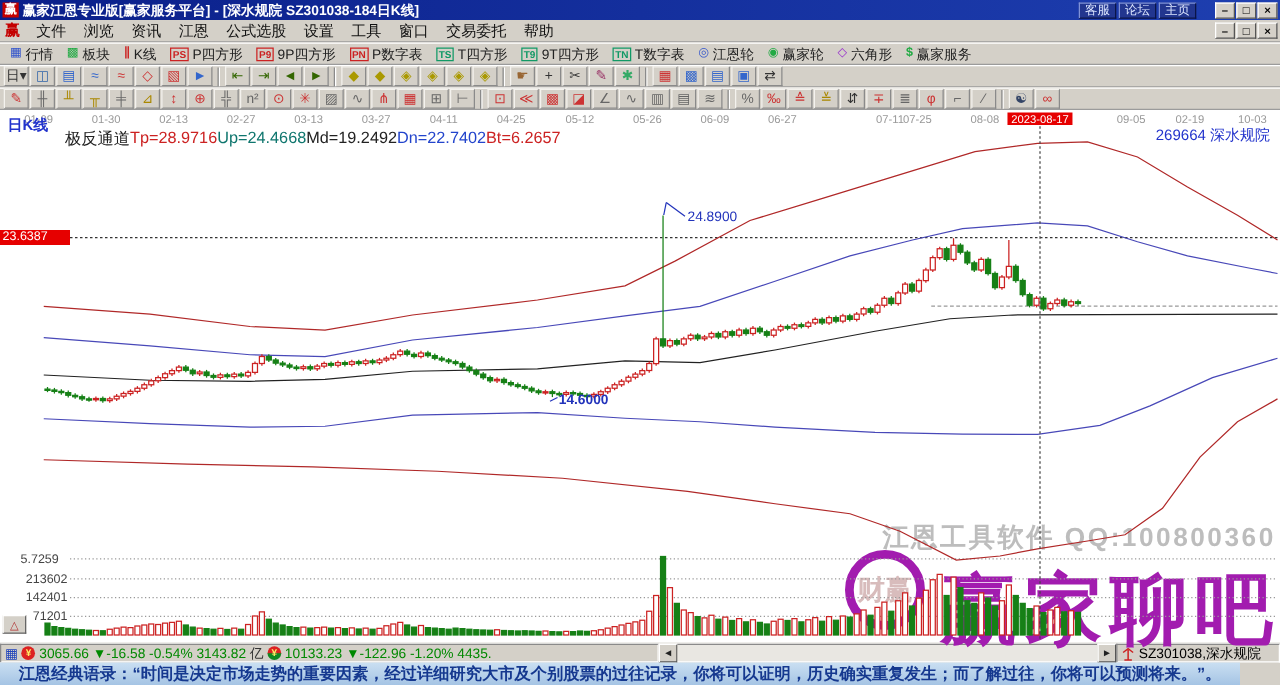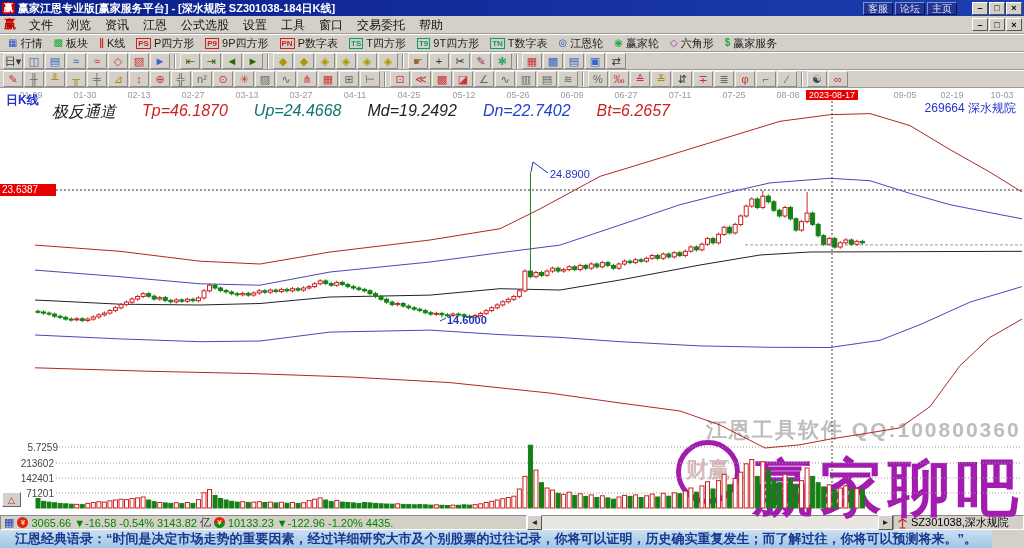--- a/index.html
+++ b/index.html
@@ -738,7 +738,7 @@
         <span class="date-label" style="left: 518px;">05-26</span>
         <span class="date-label" style="left: 572px;">06-09</span>
         <span class="date-label" style="left: 626px;">06-27</span>
-        <span class="date-label" style="left: 680px;">07-11</span>
+        <span class="date-label" style="left: 712px;">07-11</span>
         <span class="date-label" style="left: 734px;">07-25</span>
         <span class="date-label" style="left: 788px;">08-08</span>
         <span class="date-label hl" style="left: 832px;">2023-08-17</span>

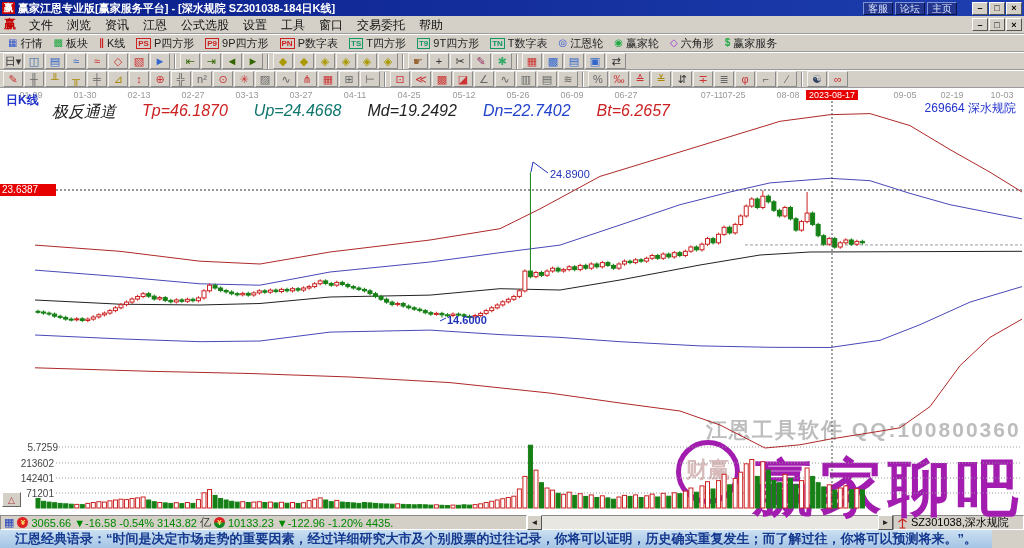--- a/index.html
+++ b/index.html
@@ -46,7 +46,7 @@
   .date-label{position:absolute;top:2px;transform:translateX(-50%);font-size:9px;color:#999;z-index:3;white-space:nowrap;}
   .date-label.hl{background:#e60000;color:#fff;padding:0 3px;z-index:4;}
   .period-label{position:absolute;left:6px;top:4px;color:#2233cc;font-weight:bold;font-size:12px;z-index:3;}
-  .indicator-row{position:absolute;left:52px;top:14px;display:flex;gap:26px;font-size:16px;z-index:3;white-space:nowrap;font-style:italic;}
+  .indicator-row{position:absolute;left:52px;top:14px;display:flex;font-size:13px;z-index:3;white-space:nowrap;}
   .stock-label{position:absolute;right:8px;top:12px;color:#2233cc;font-size:12px;z-index:3;}
   .price-marker{position:absolute;left:0;top:96px;width:56px;height:12px;background:#e60000;color:#fff;
     font-size:10px;line-height:12px;padding-left:2px;z-index:3;}

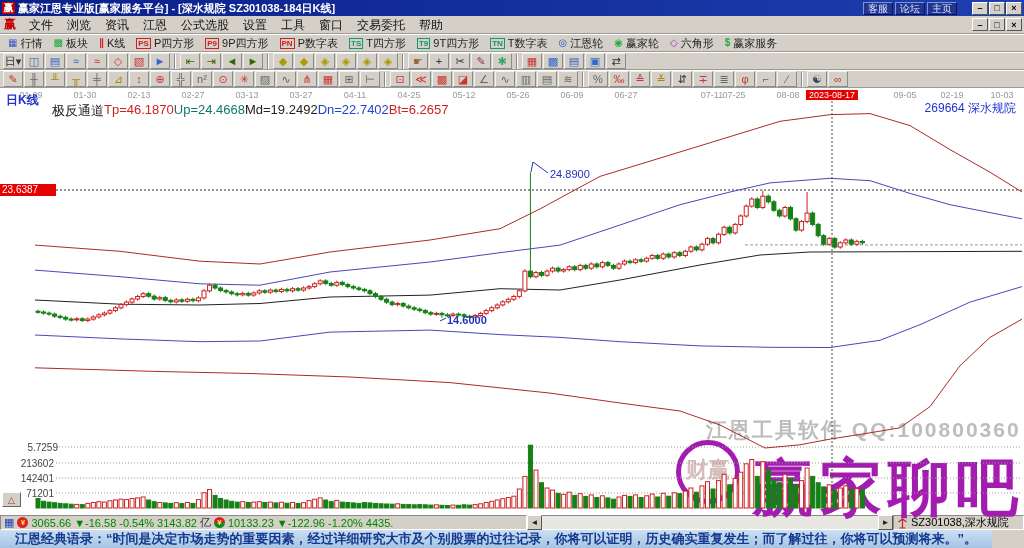--- a/index.html
+++ b/index.html
@@ -749,7 +749,7 @@
     <div class="period-label">日K线</div>
     <div class="indicator-row" id="indicator-row">
         <span style="color: rgb(34, 34, 34);">极反通道</span>
-        <span style="color: rgb(204, 34, 34);">Tp=46.1870</span>
+        <span style="color: rgb(204, 34, 34);">Tp=28.9716</span>
         <span style="color: #0f766e;">Up=24.4668</span>
         <span style="color: rgb(34, 34, 34);">Md=19.2492</span>
         <span style="color: rgb(34, 68, 204);">Dn=22.7402</span>

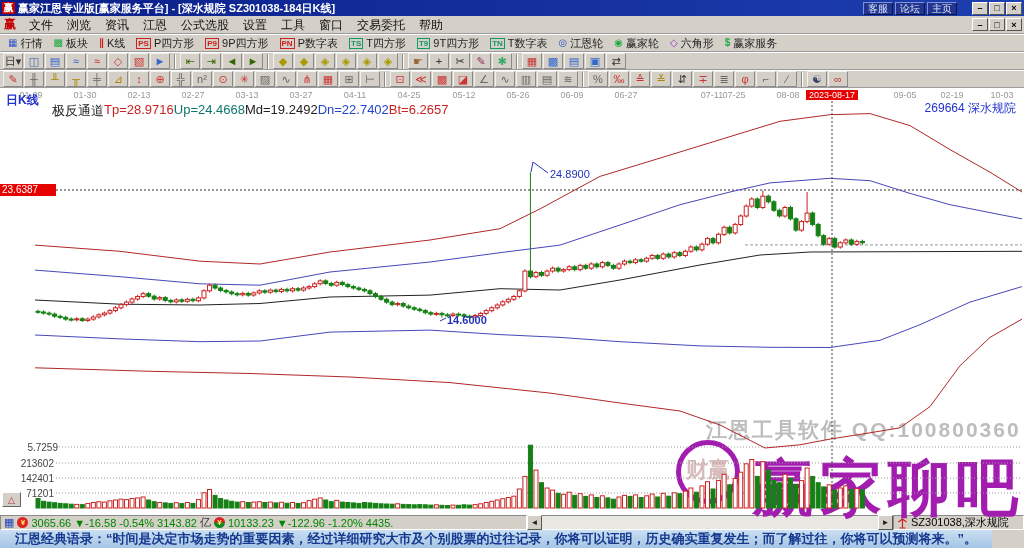--- a/index.html
+++ b/index.html
@@ -758,7 +758,7 @@
     <div class="stock-label">269664  深水规院</div>
     <div class="price-marker">23.6387</div>
     <div id="left-axis">
-        <div class="axis-label" style="left: 12px; top: 354px;">5.7259</div>
+        <div class="axis-label" style="left: 1px; top: 354px;">5.7259</div>
         <div class="axis-label" style="left: 8px; top: 370px;">213602</div>
         <div class="axis-label" style="left: 8px; top: 385px;">142401</div>
         <div class="axis-label" style="left: 8px; top: 400px;">71201</div>

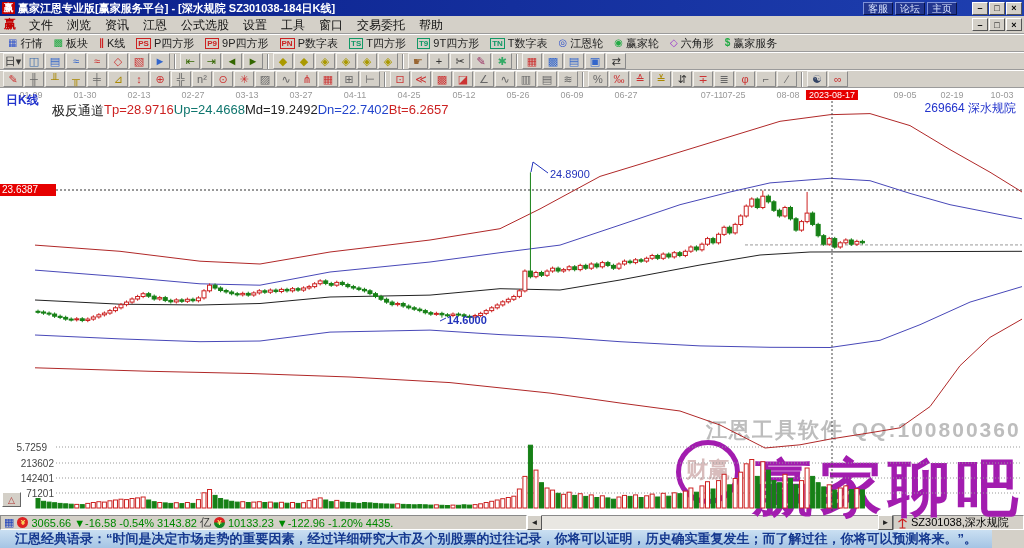--- a/index.html
+++ b/index.html
@@ -41,7 +41,7 @@
     letter-spacing:2px;white-space:nowrap;}
   .wm2{position:absolute;left:752px;top:358px;z-index:1;color:#a21caf;font-size:62px;font-weight:bold;
     letter-spacing:6px;white-space:nowrap;}
-  .wm-logo{position:absolute;left:676px;top:352px;z-index:1;width:64px;height:64px;border:5px solid #a21caf;
+  .wm-logo{position:absolute;left:676px;top:352px;z-index:1;width:64px;height:64px;border:7px solid #a21caf;
     border-radius:50%;color:#d8bcbc;font-size:22px;font-weight:bold;text-align:center;line-height:50px;}
   .date-label{position:absolute;top:2px;transform:translateX(-50%);font-size:9px;color:#999;z-index:3;white-space:nowrap;}
   .date-label.hl{background:#e60000;color:#fff;padding:0 3px;z-index:4;}

